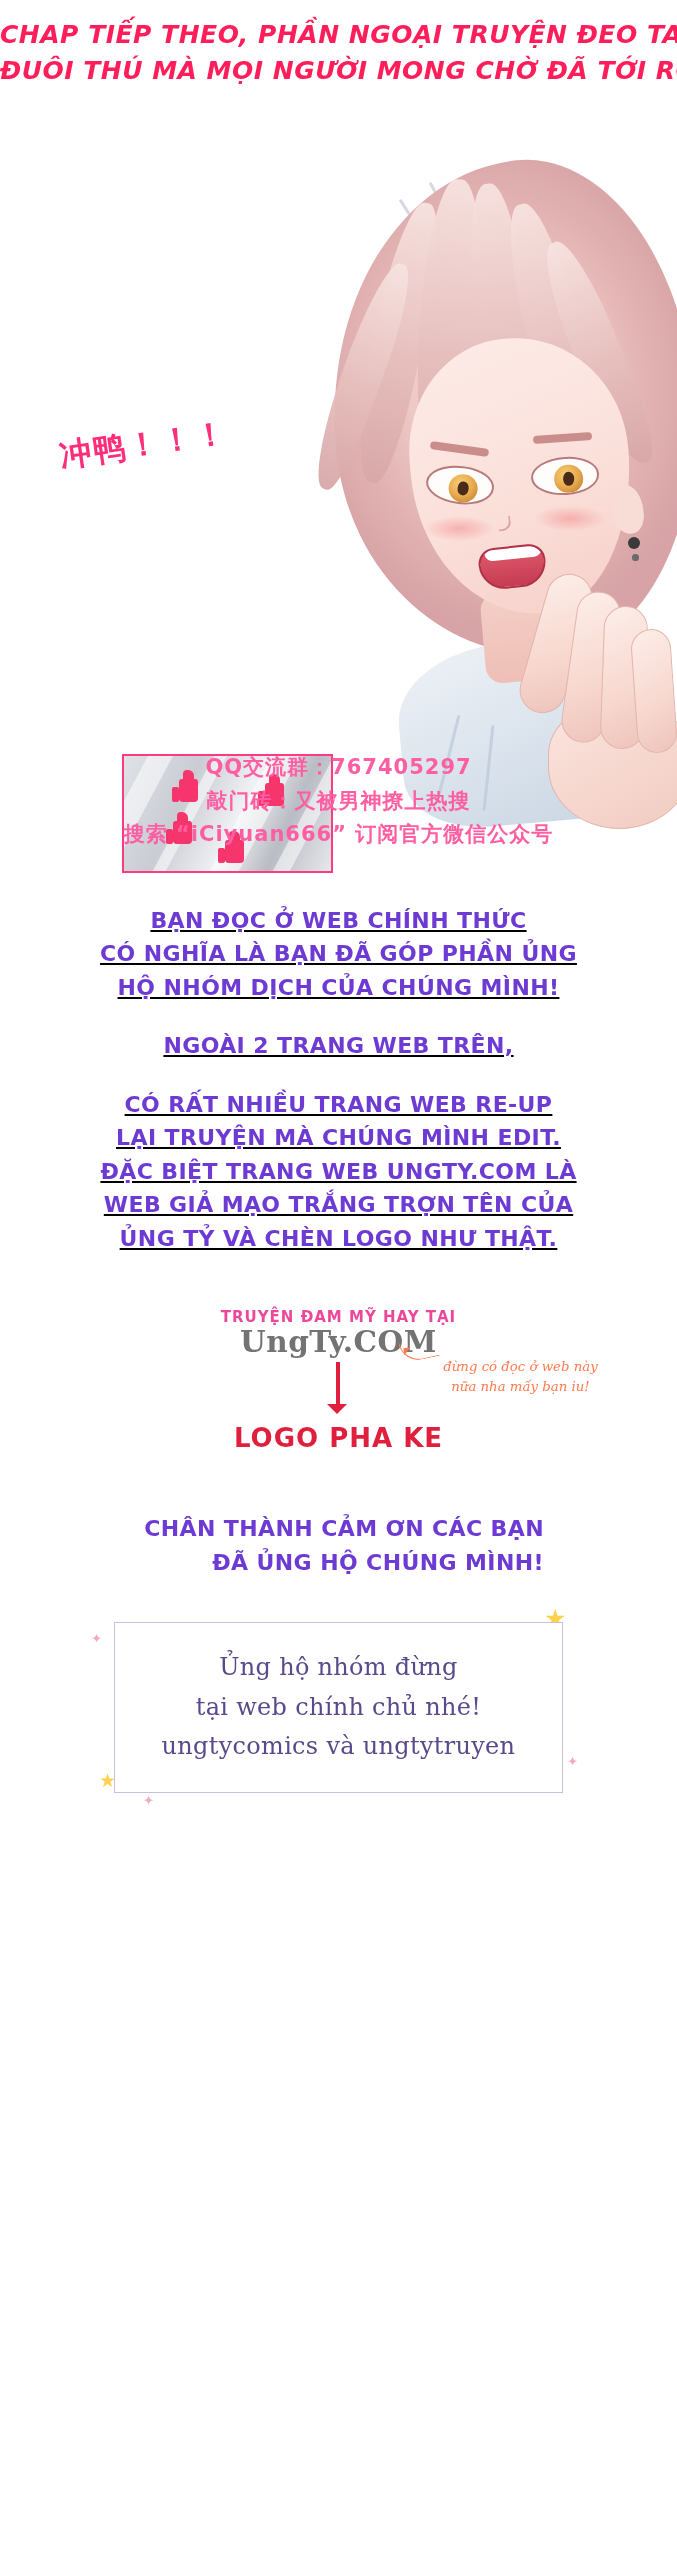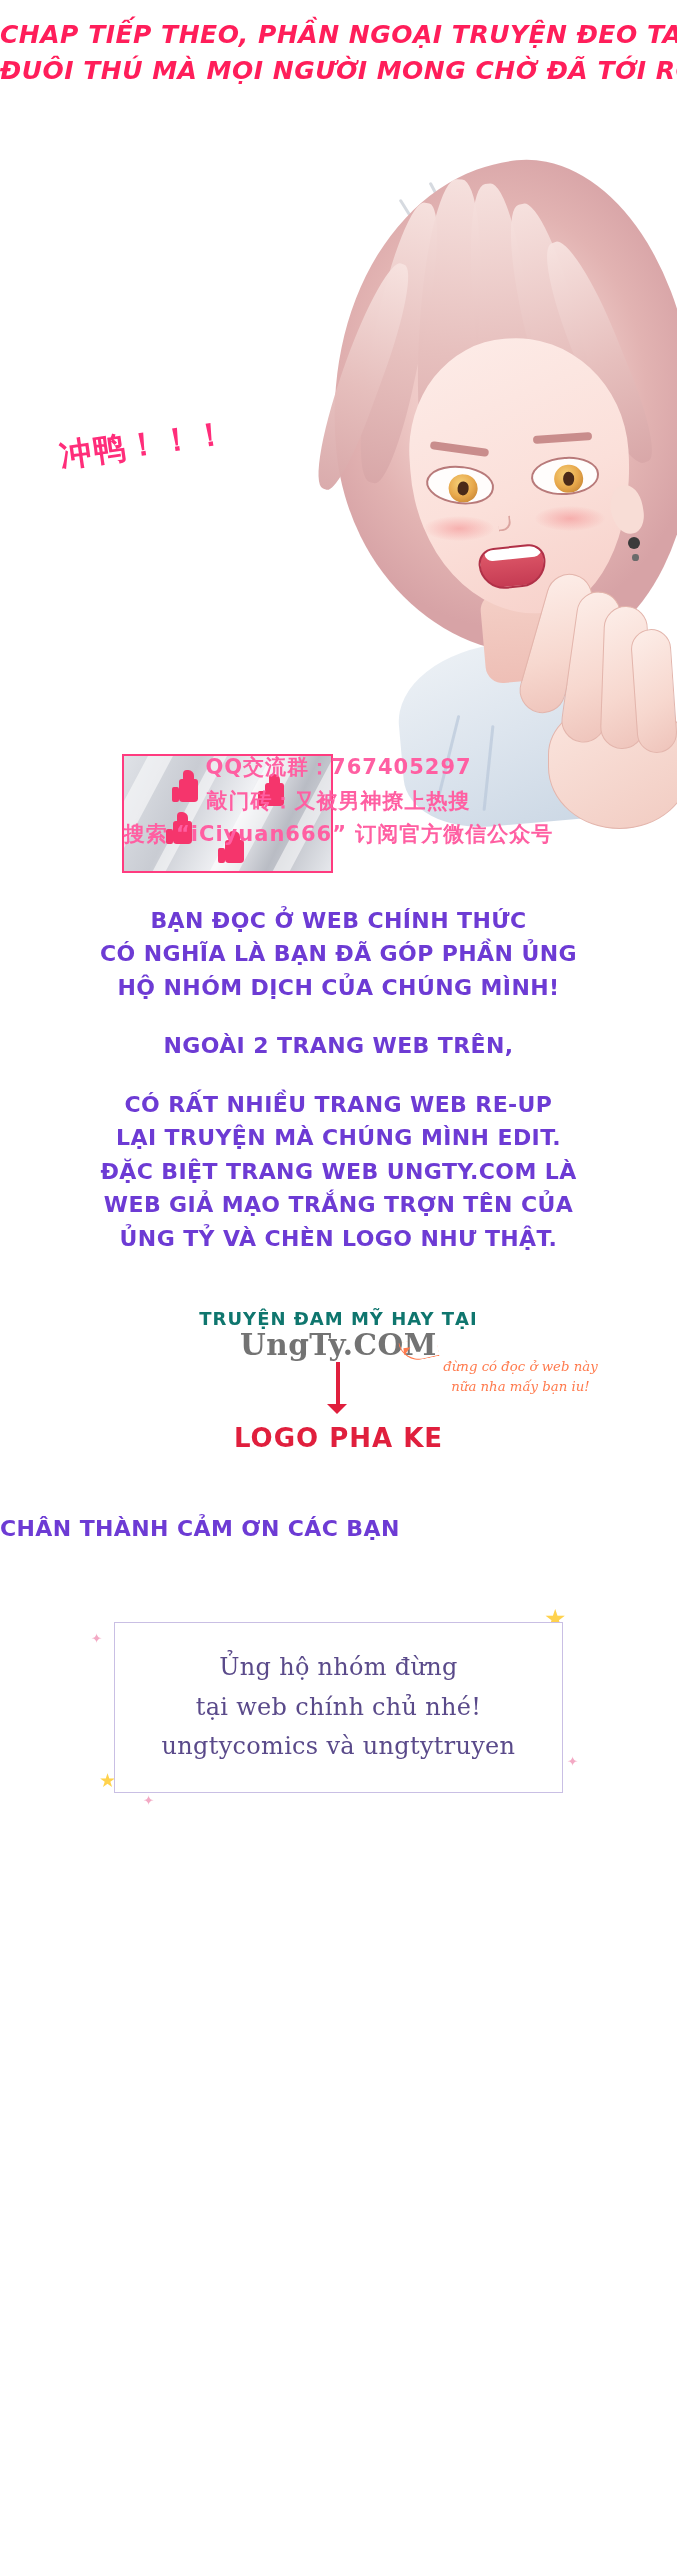--- a/index.html
+++ b/index.html
@@ -318,6 +318,7 @@
     top: 904px; left: 0;
     width: 677px;
     text-align: center;
+    text-decoration: underline;
   }
   .notice .nl {
     font-family: "DejaVu Sans", sans-serif;

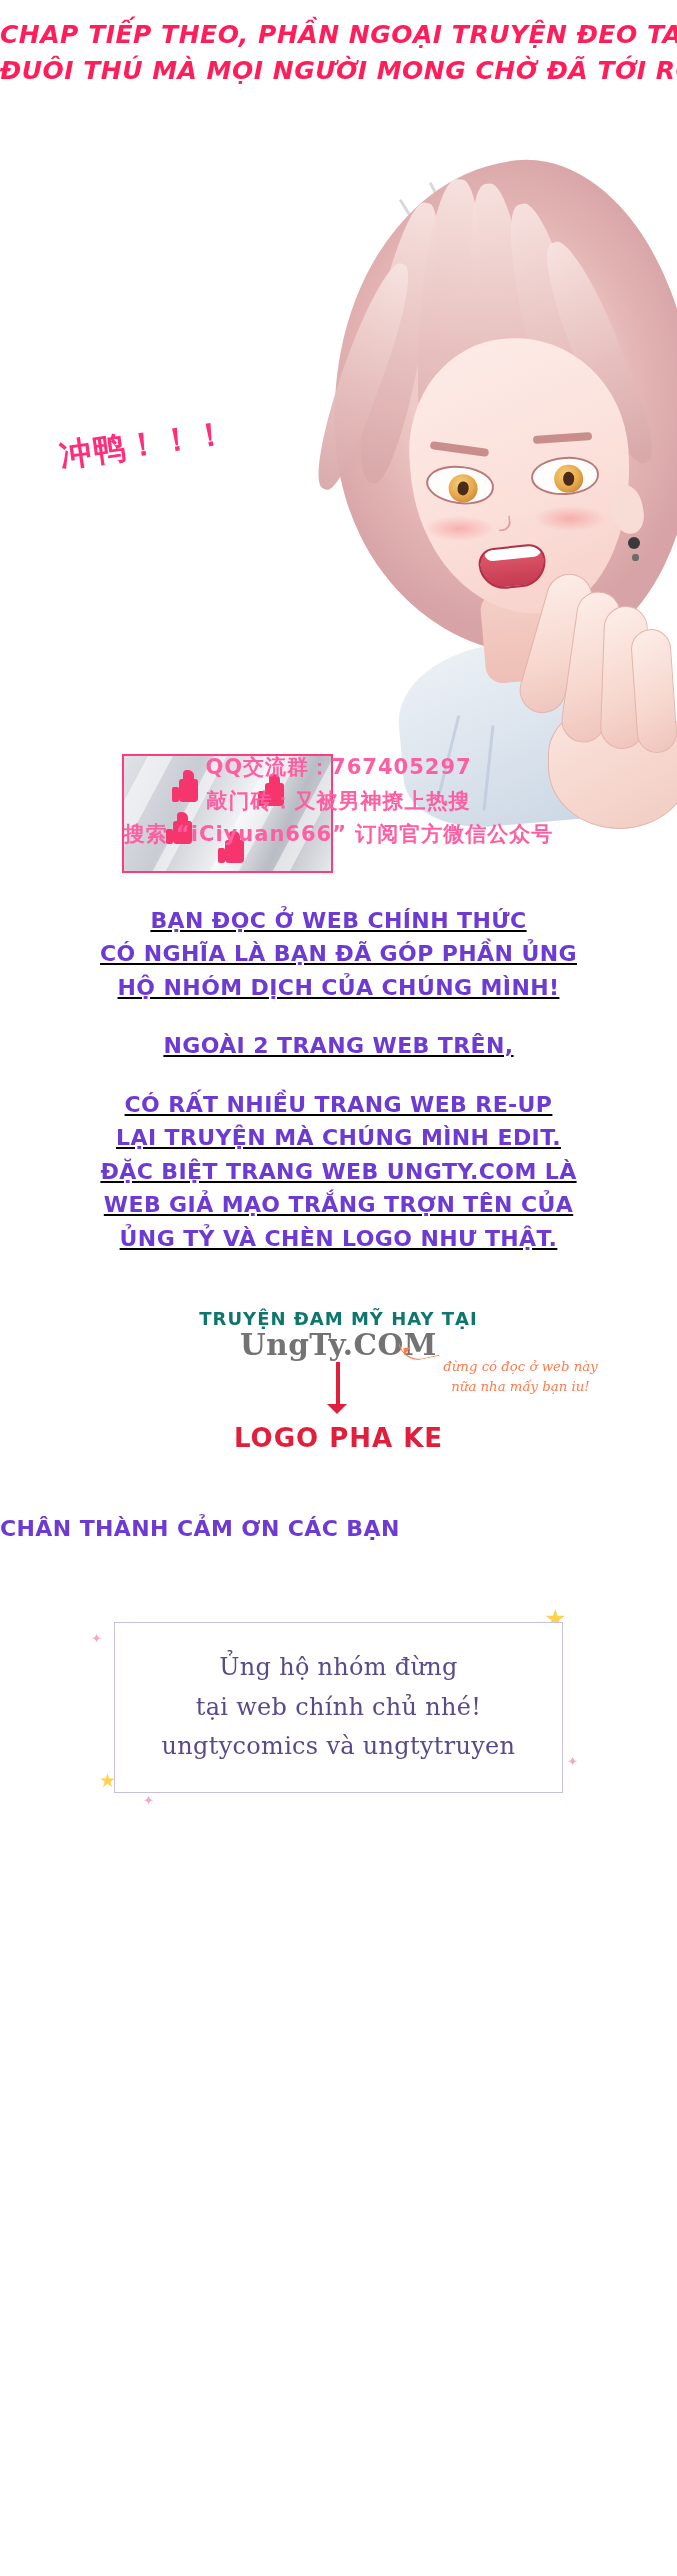--- a/index.html
+++ b/index.html
@@ -340,9 +340,9 @@
   }
   .fake-logo .small {
     font-family: "DejaVu Sans", sans-serif;
-    font-size: 18px;
-    font-weight: bold;
-    color: #0f766e;
+    font-size: 15px;
+    font-weight: bold;
+    color: #ec4899;
     letter-spacing: 1px;
   }
   .fake-logo .big {

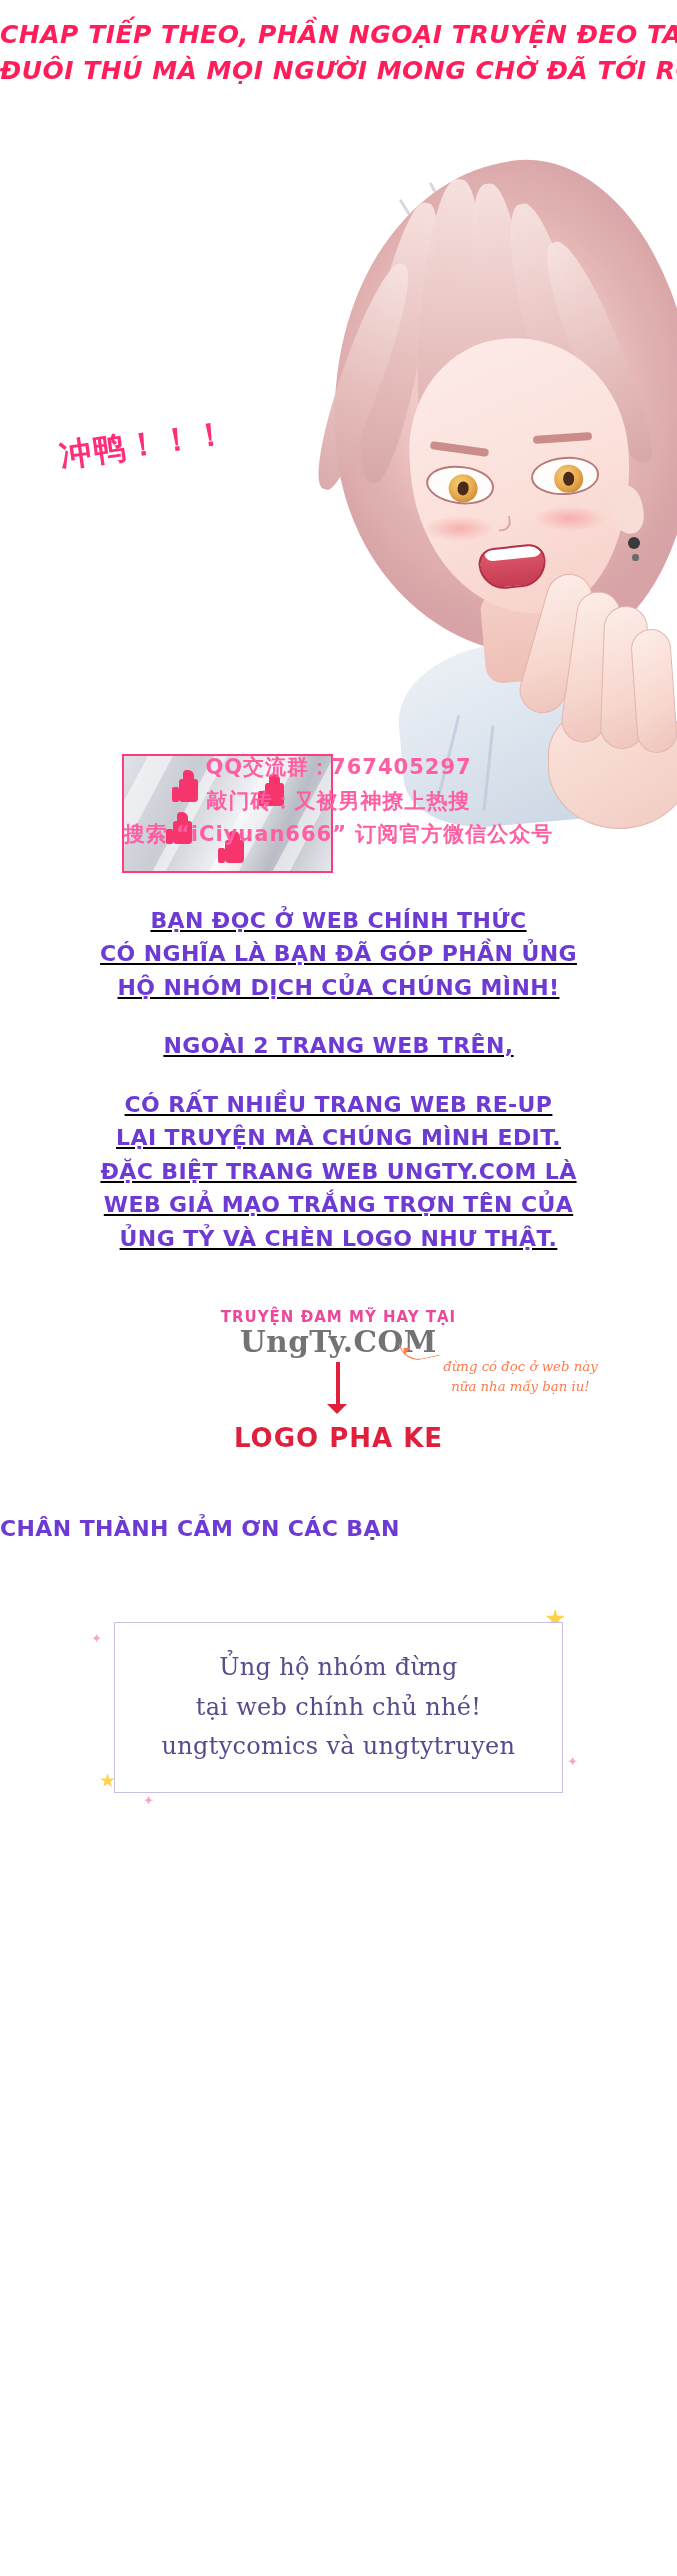--- a/index.html
+++ b/index.html
@@ -411,7 +411,7 @@
     position: absolute;
     top: 1512px; left: 0;
     width: 544px;
-    text-align: left;
+    text-align: right;
   }
   .thanks .tl {
     font-family: "DejaVu Sans", sans-serif;

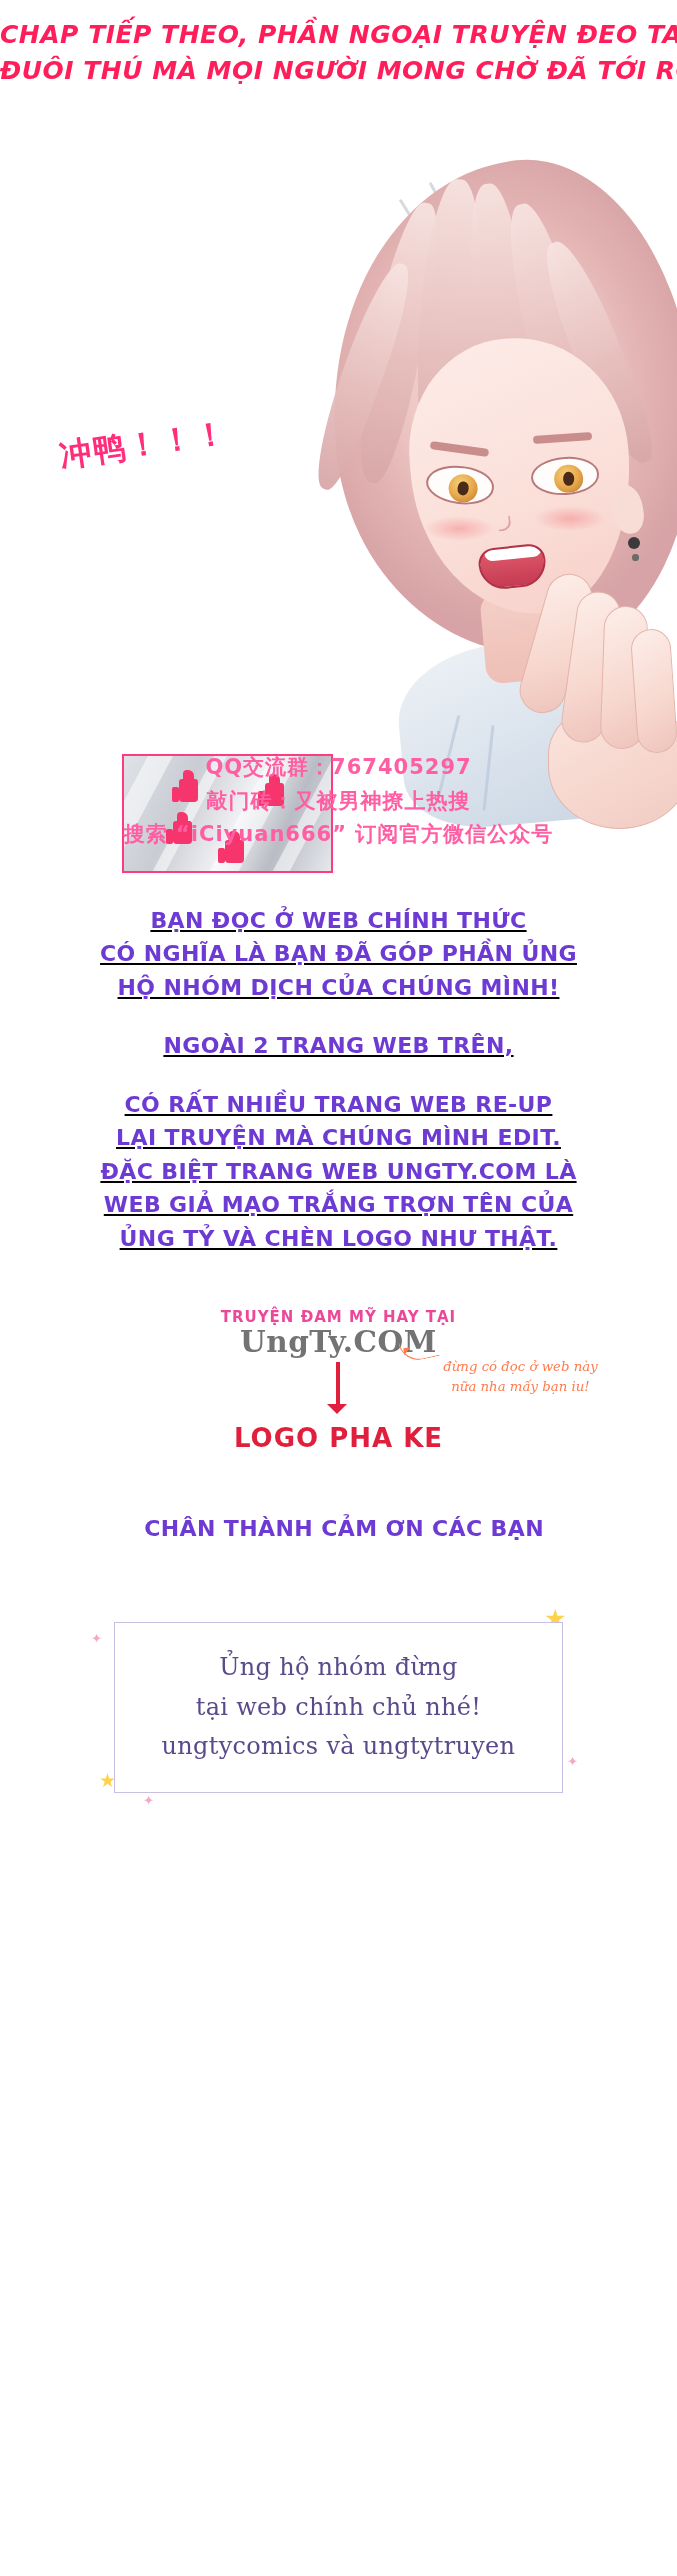--- a/index.html
+++ b/index.html
@@ -557,6 +557,7 @@
 
 <div class="thanks">
   <div class="tl">CHÂN THÀNH CẢM ƠN CÁC BẠN</div>
+  <div class="tl">ĐÃ ỦNG HỘ CHÚNG MÌNH!</div>
 </div>
 
 <div class="star" style="left:544px; top:1606px;">★</div>

